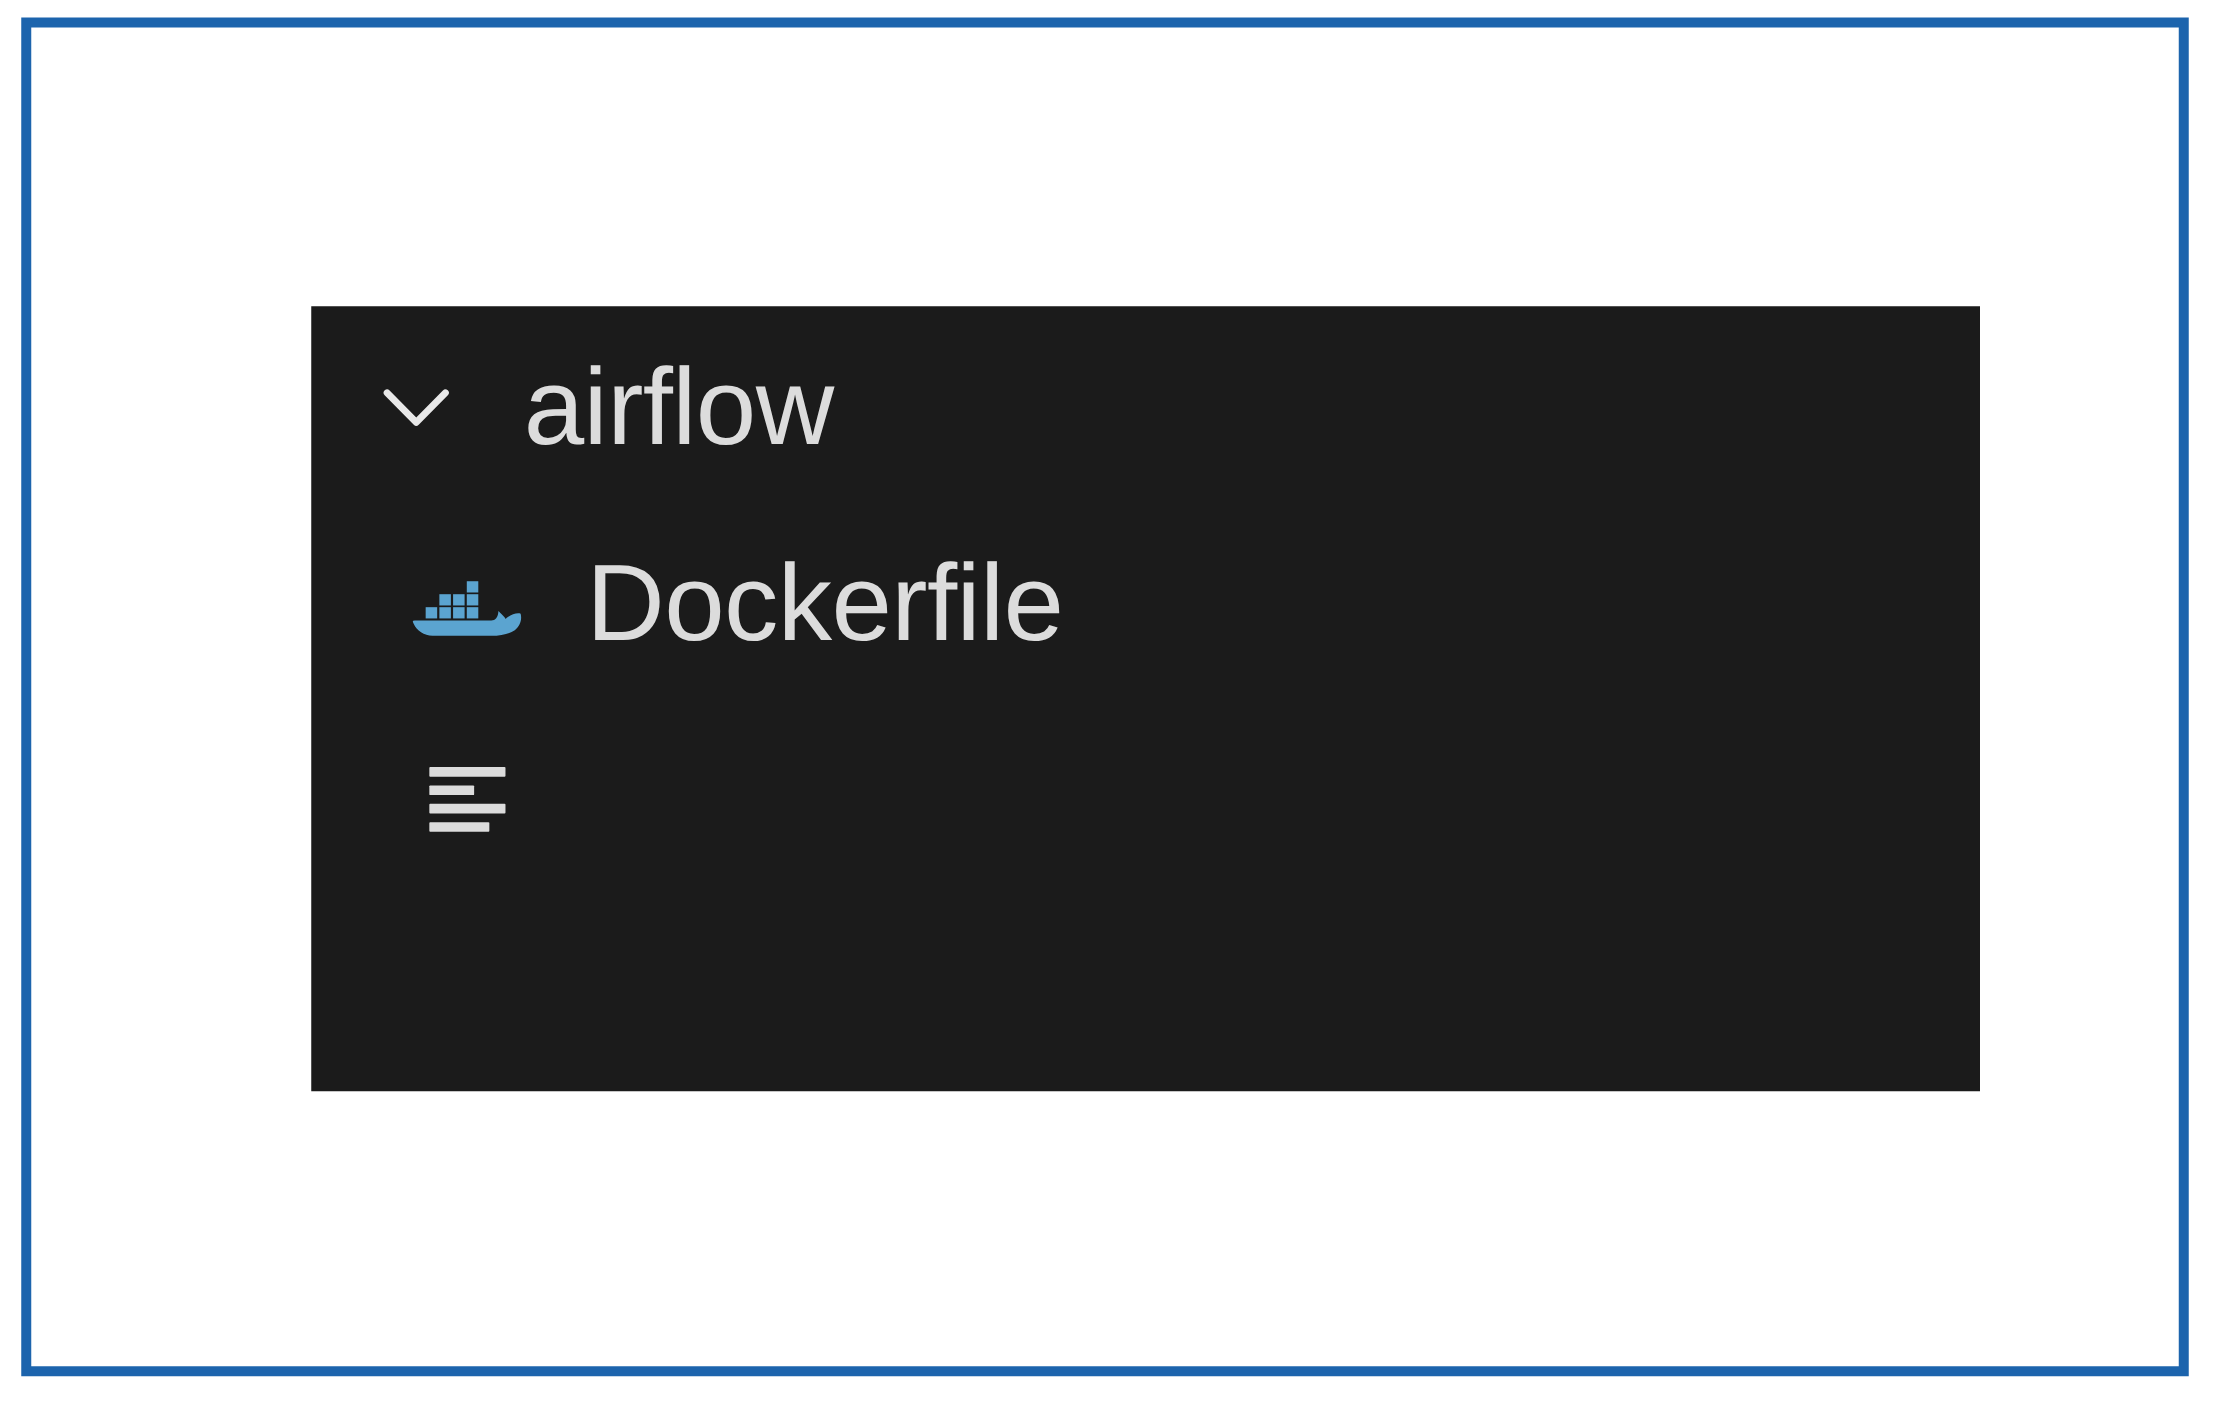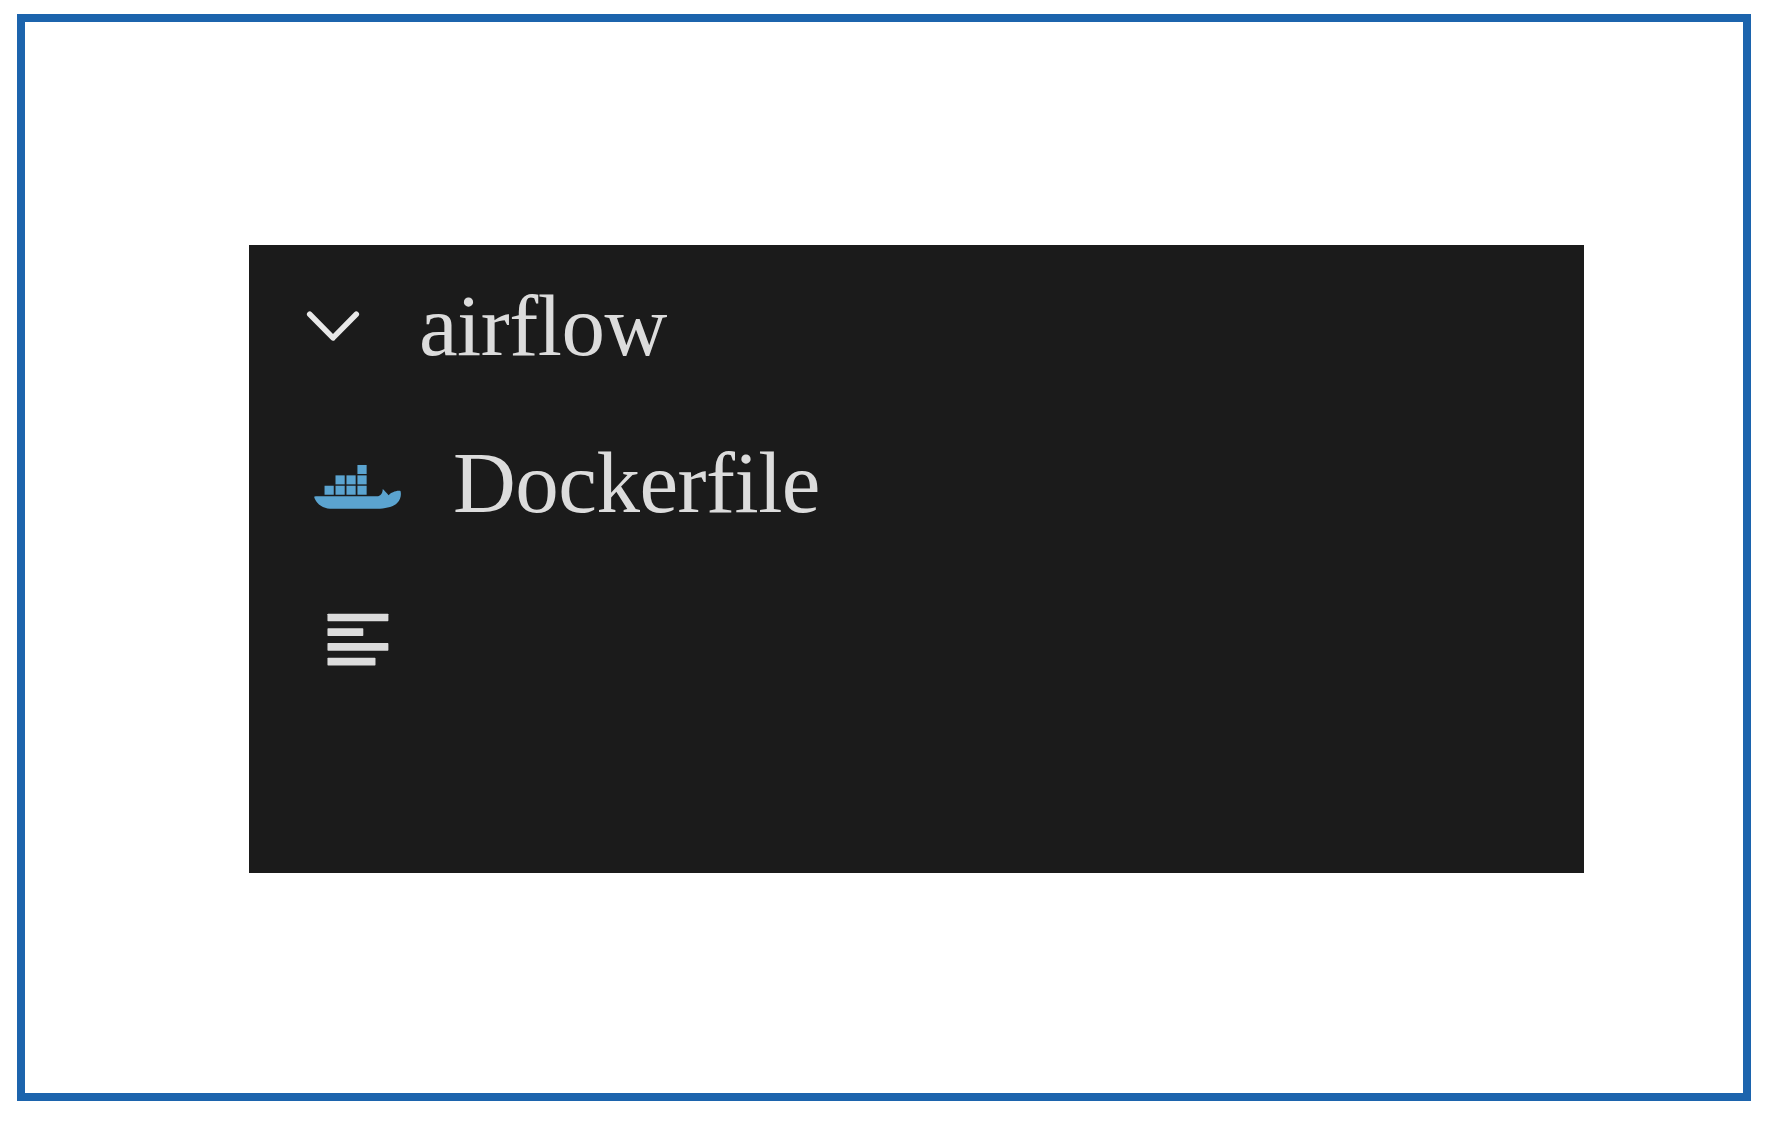--- a/index.html
+++ b/index.html
@@ -67,7 +67,6 @@
     color: #dcdcdc;
     white-space: nowrap;
     font-weight: 400;
-    font-family: Liberation Serif, serif;
   }
 
   .row-folder .row-label { margin-left: 38px; }

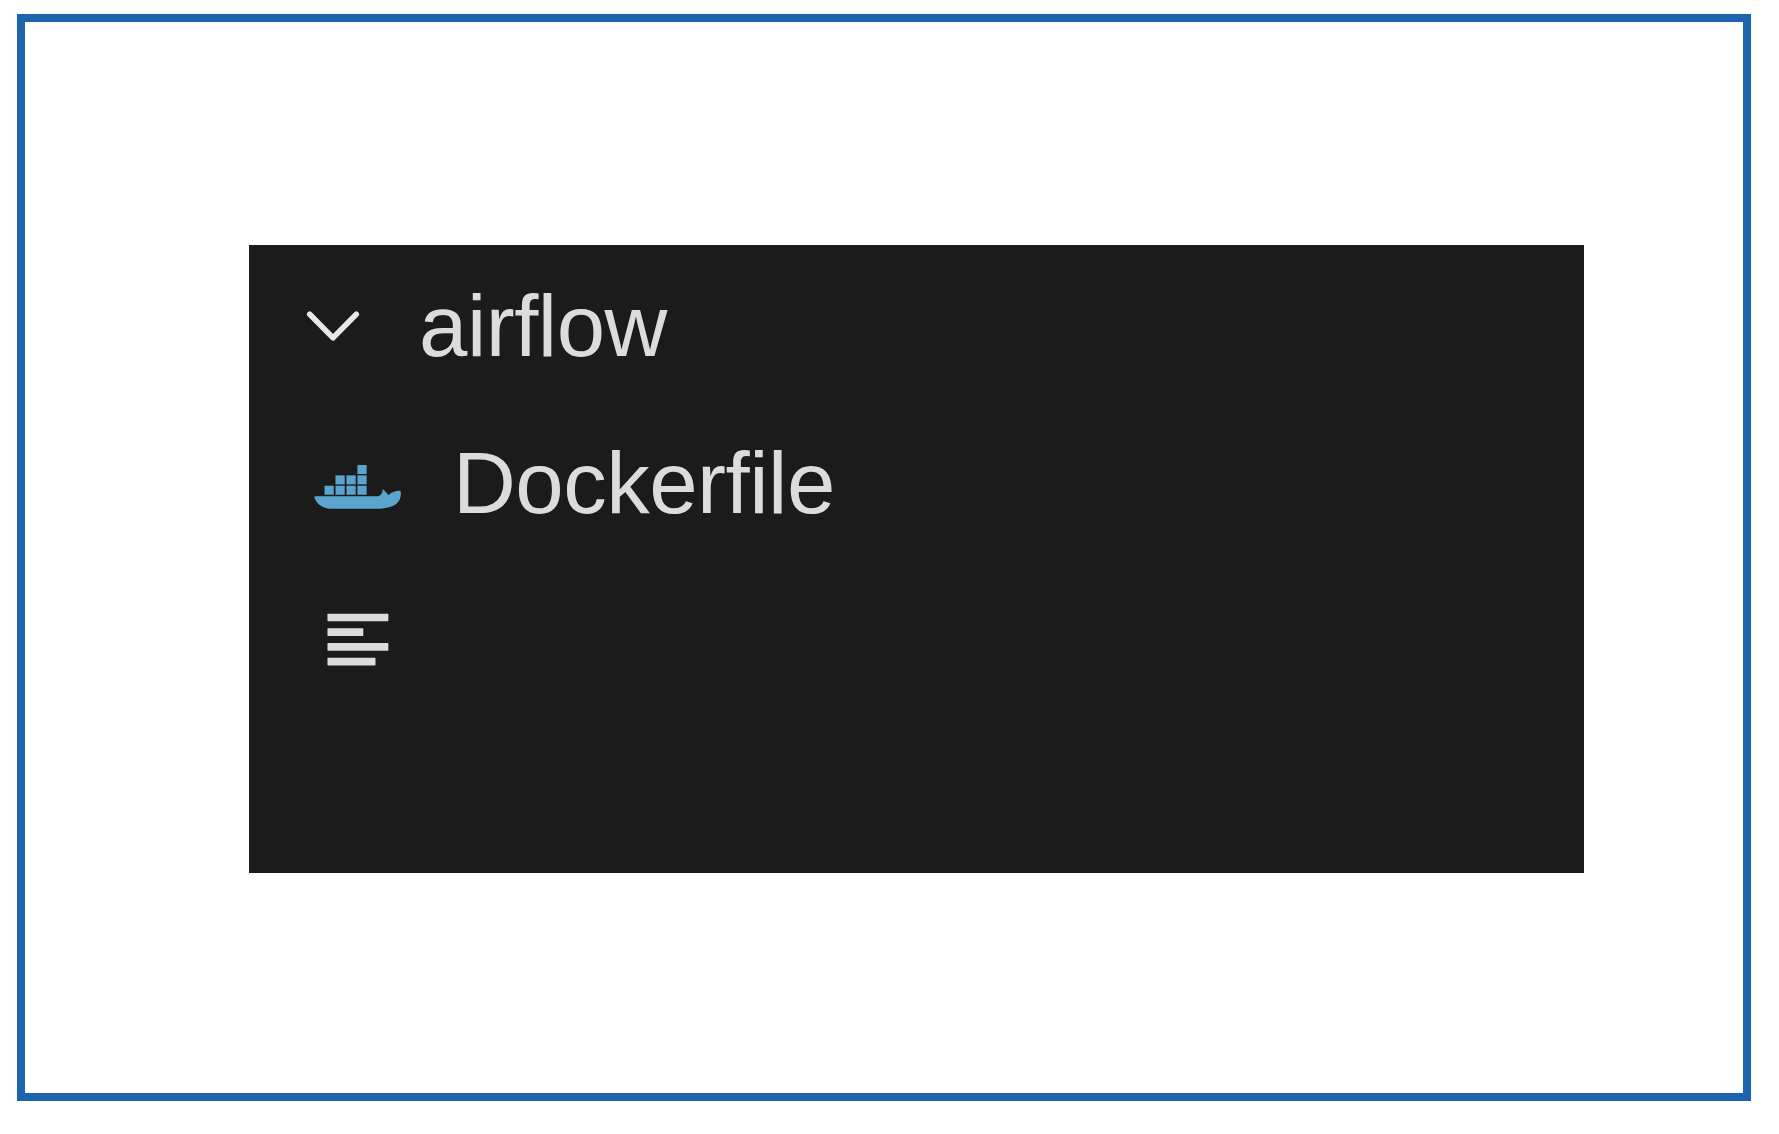--- a/index.html
+++ b/index.html
@@ -49,7 +49,7 @@
   }
 
   .tree-row.row-folder { padding-left: 36px; height: 160px; }
-  .tree-row.row-file   { padding-left: 62px; height: 155px; }
+  .tree-row.row-file   { padding-left: 78px; height: 155px; }
 
   .row-icon {
     flex: 0 0 auto;

